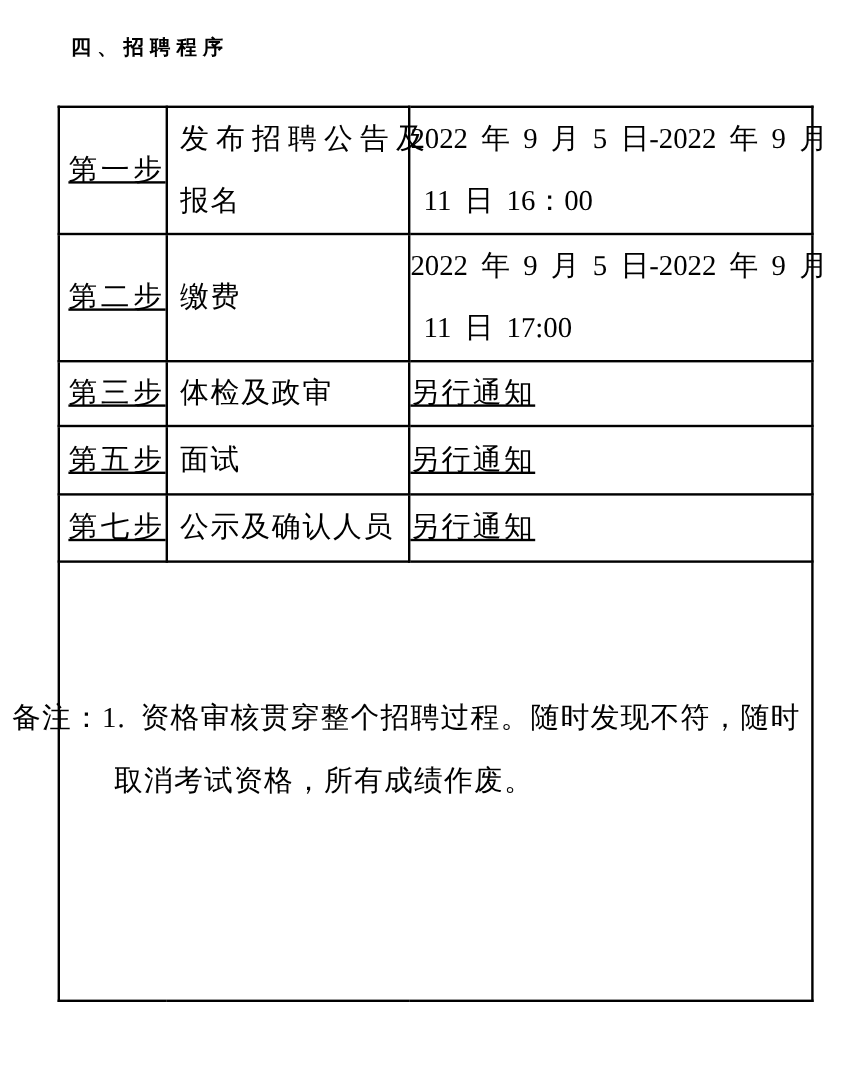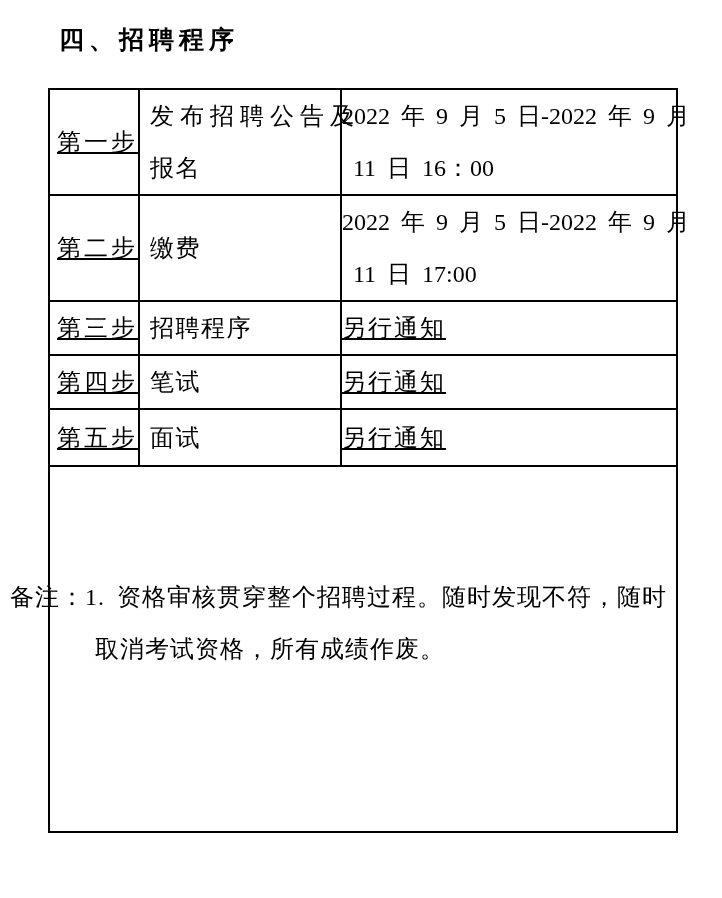--- a/index.html
+++ b/index.html
@@ -20,7 +20,7 @@
   }
   .title {
     margin: 24px 0 0 59px;
-    font-size: 25px;
+    font-size: 17px;
     font-weight: bold;
     letter-spacing: 5px;
     line-height: 32px;

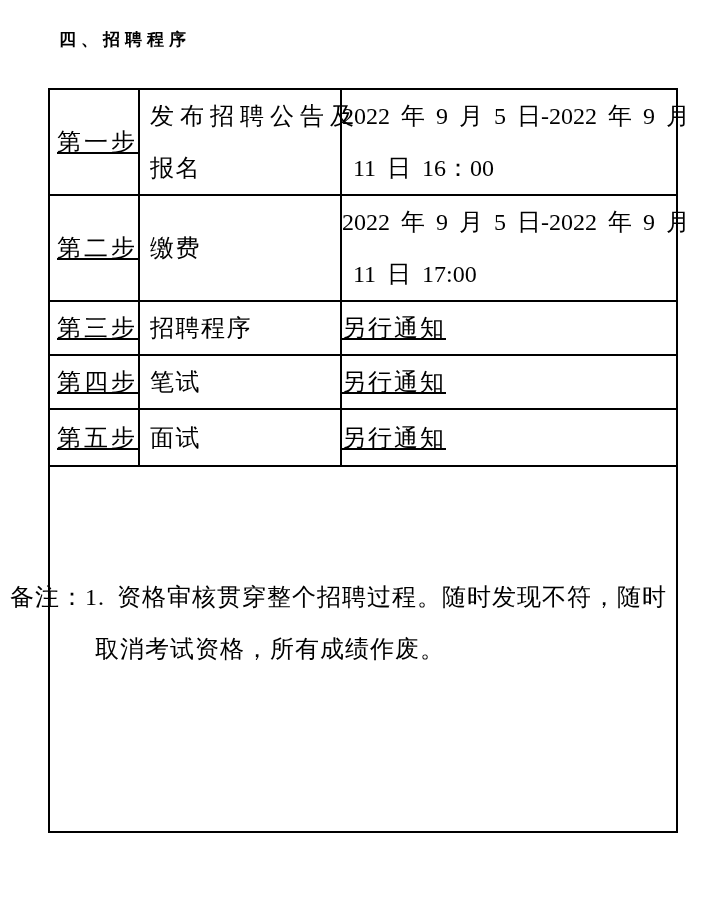--- a/index.html
+++ b/index.html
@@ -112,7 +112,7 @@
       </tr>
       <tr class="r2">
         <td class="step">第三步</td>
-        <td class="act">招聘程序</td>
+        <td class="act">体检及政审</td>
         <td class="time notice">另行通知</td>
       </tr>
       <tr class="r3">

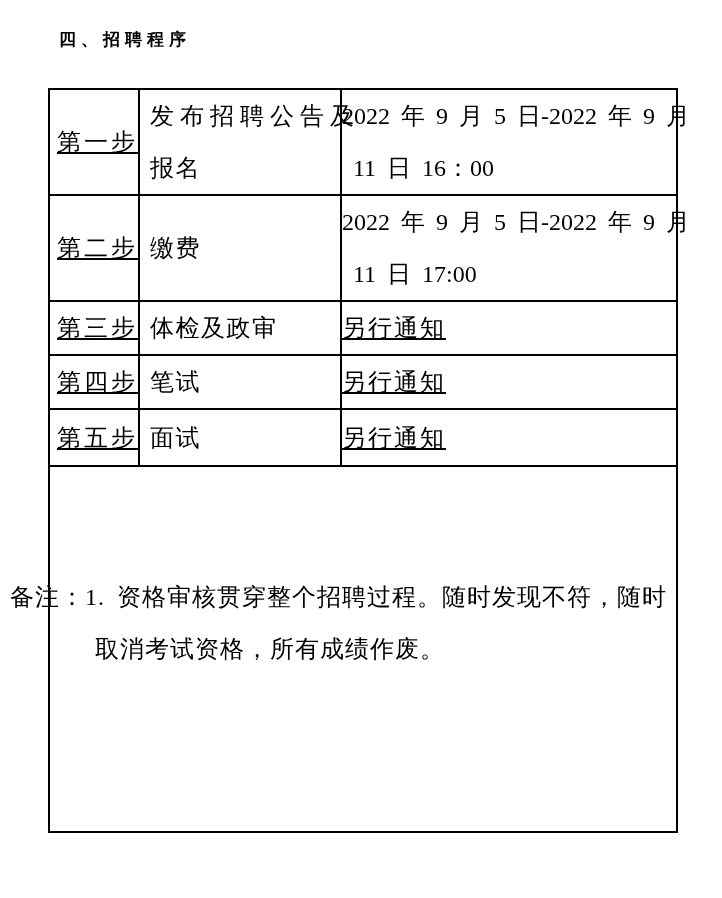--- a/index.html
+++ b/index.html
@@ -115,11 +115,6 @@
         <td class="act">体检及政审</td>
         <td class="time notice">另行通知</td>
       </tr>
-      <tr class="r3">
-        <td class="step">第四步</td>
-        <td class="act">笔试</td>
-        <td class="time notice">另行通知</td>
-      </tr>
       <tr class="r4">
         <td class="step">第五步</td>
         <td class="act">面试</td>

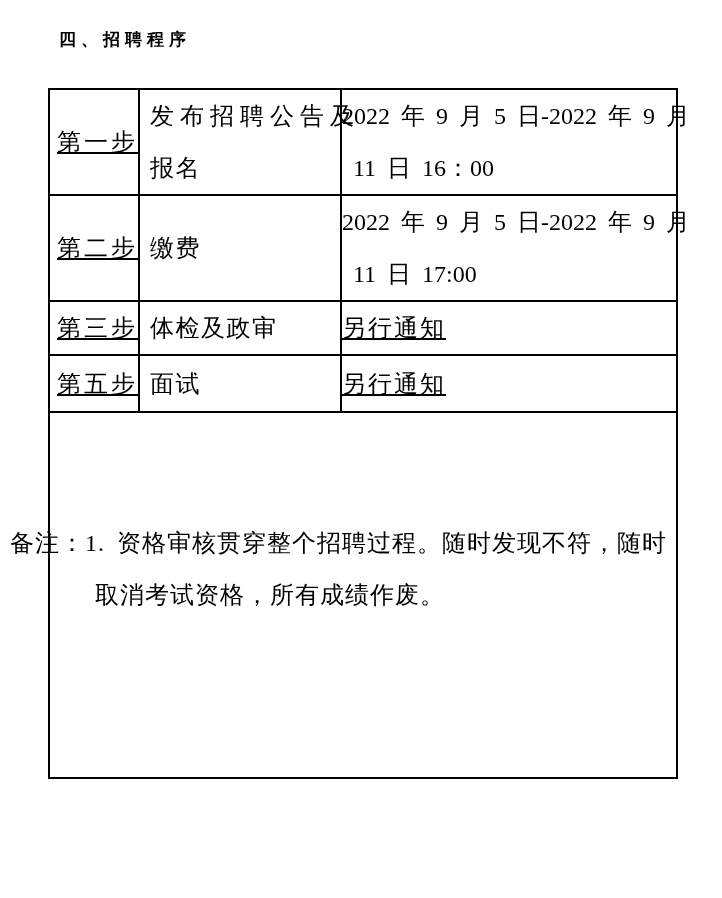--- a/index.html
+++ b/index.html
@@ -120,6 +120,11 @@
         <td class="act">面试</td>
         <td class="time notice">另行通知</td>
       </tr>
+      <tr class="r6">
+        <td class="step">第七步</td>
+        <td class="act">公示及确认人员</td>
+        <td class="time notice">另行通知</td>
+      </tr>
       <tr class="rnote">
         <td class="notes" colspan="3">
           <p class="remark-1">备注：1. 资格审核贯穿整个招聘过程。随时发现不符，随时

